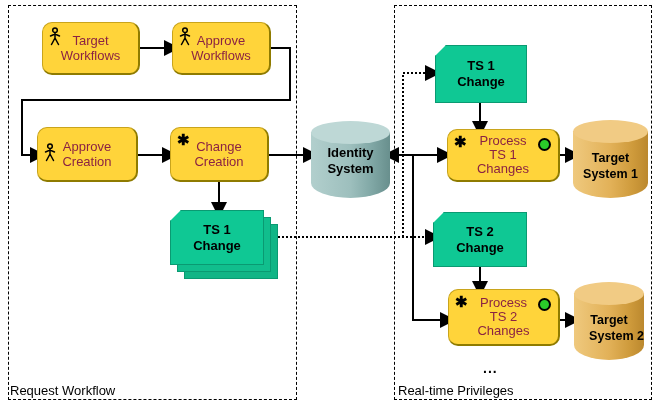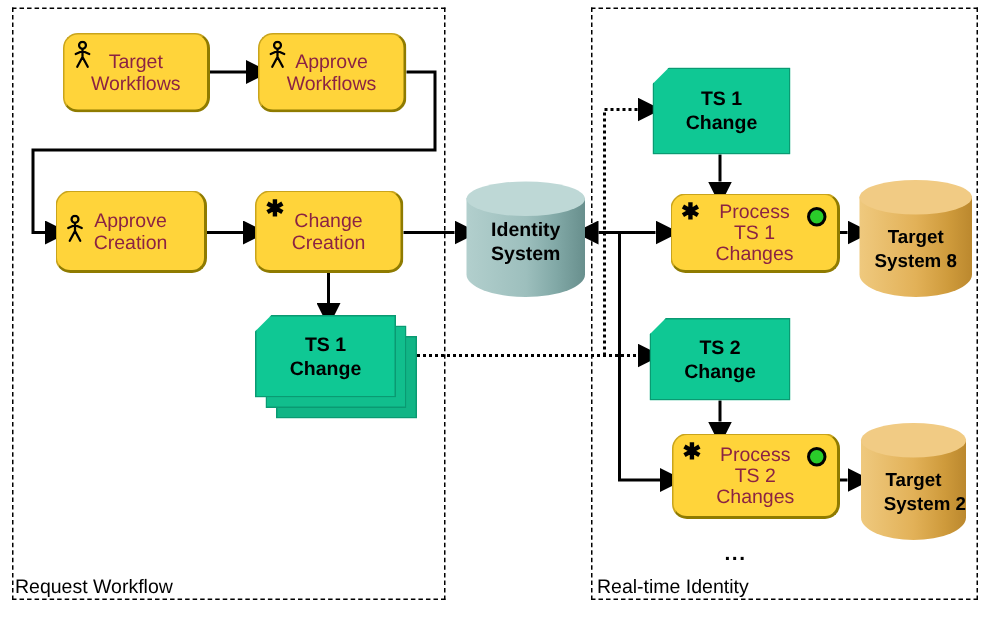--- a/index.html
+++ b/index.html
@@ -139,7 +139,7 @@
     <div class="cyl-top"></div>
     <div class="cyl-text" style="top:30px; font-size:12.5px;">
       <span style="display:block;">Target</span>
-      <span style="display:block;">System 8</span>
+      <span style="display:block;">System 1</span>
     </div>
   </div>
 

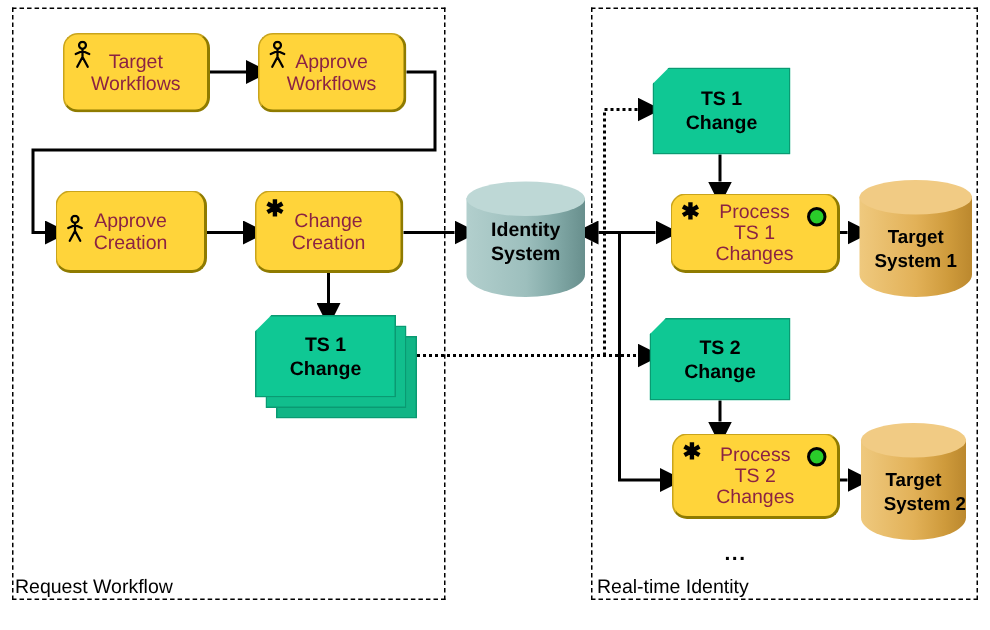--- a/index.html
+++ b/index.html
@@ -168,7 +168,7 @@
   <div class="ellipsis" style="left:483px; top:360px;">...</div>
 
   <div class="region-label" style="left:10px; top:383px;">Request Workflow</div>
-  <div class="region-label" style="left:398px; top:383px;">Real-time Identity</div>
+  <div class="region-label" style="left:398px; top:383px;">Real-time Privileges</div>
 
 </div>
 

